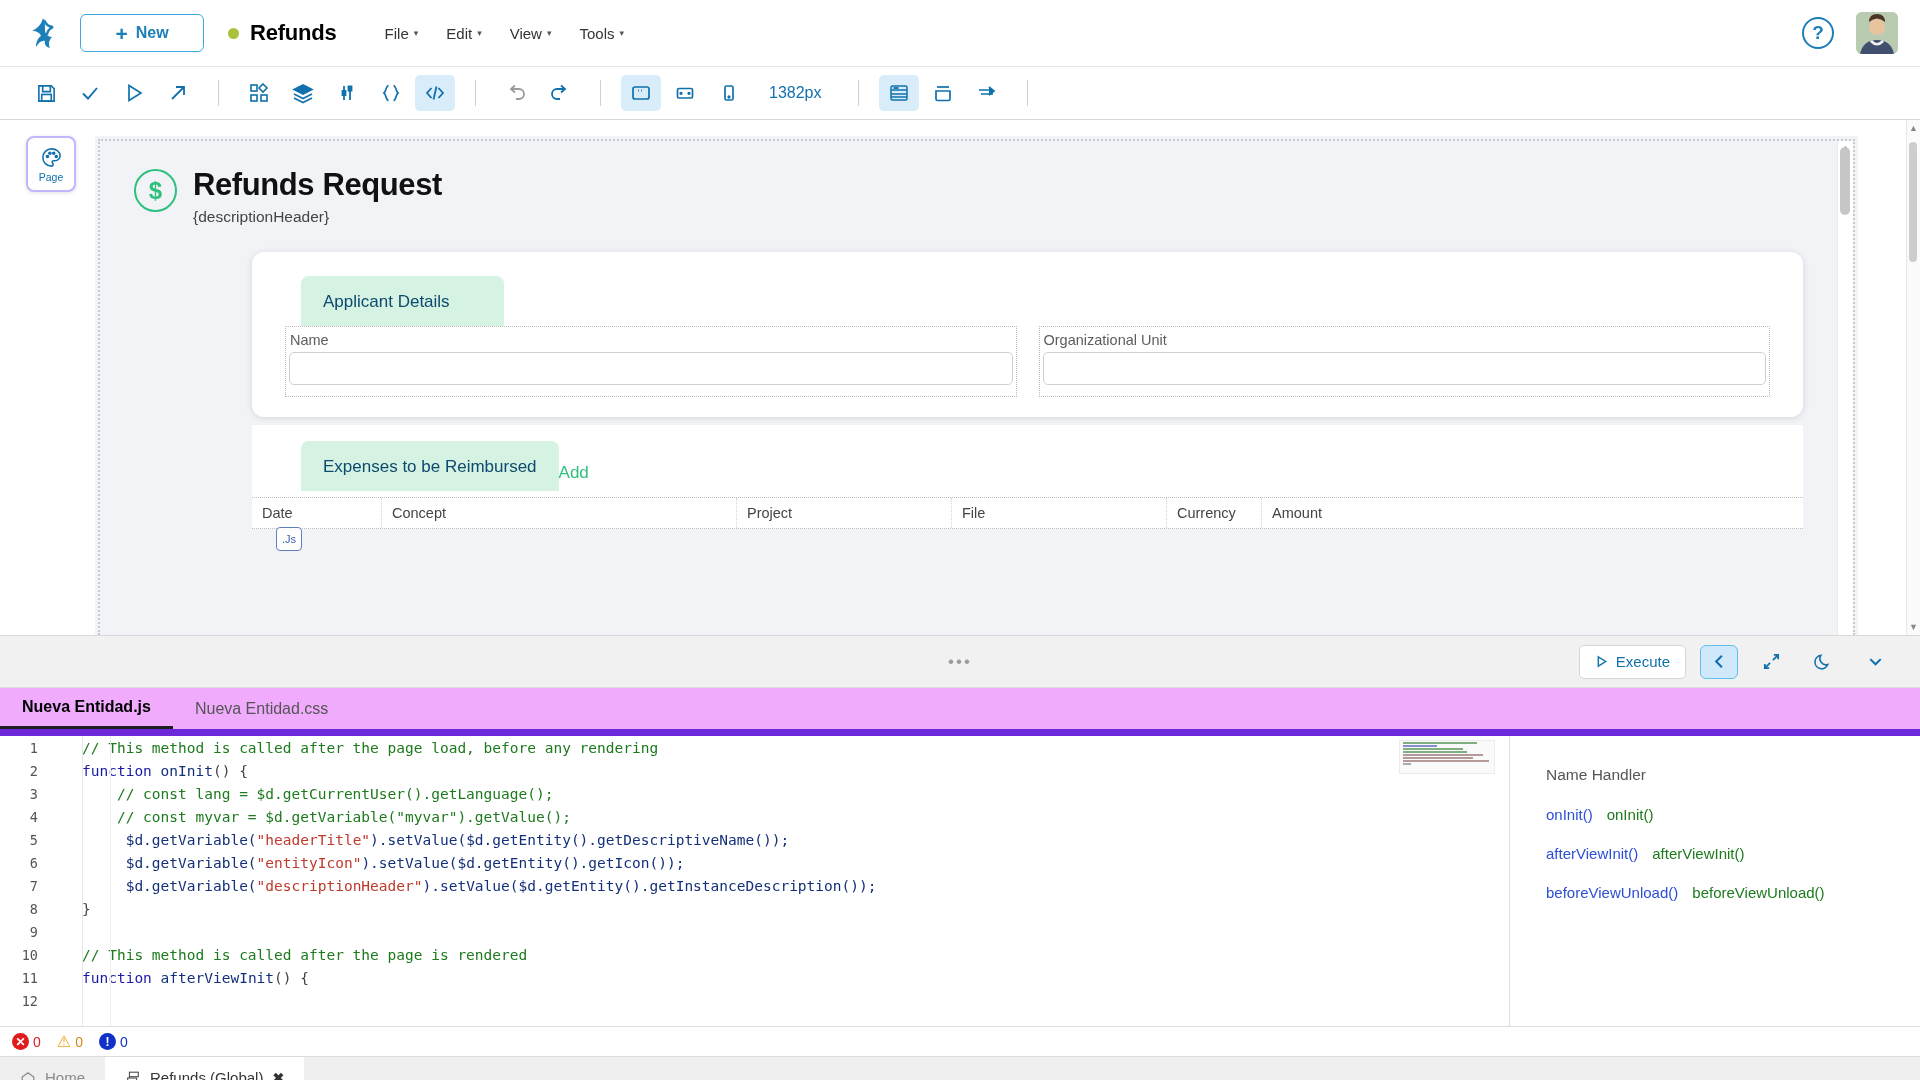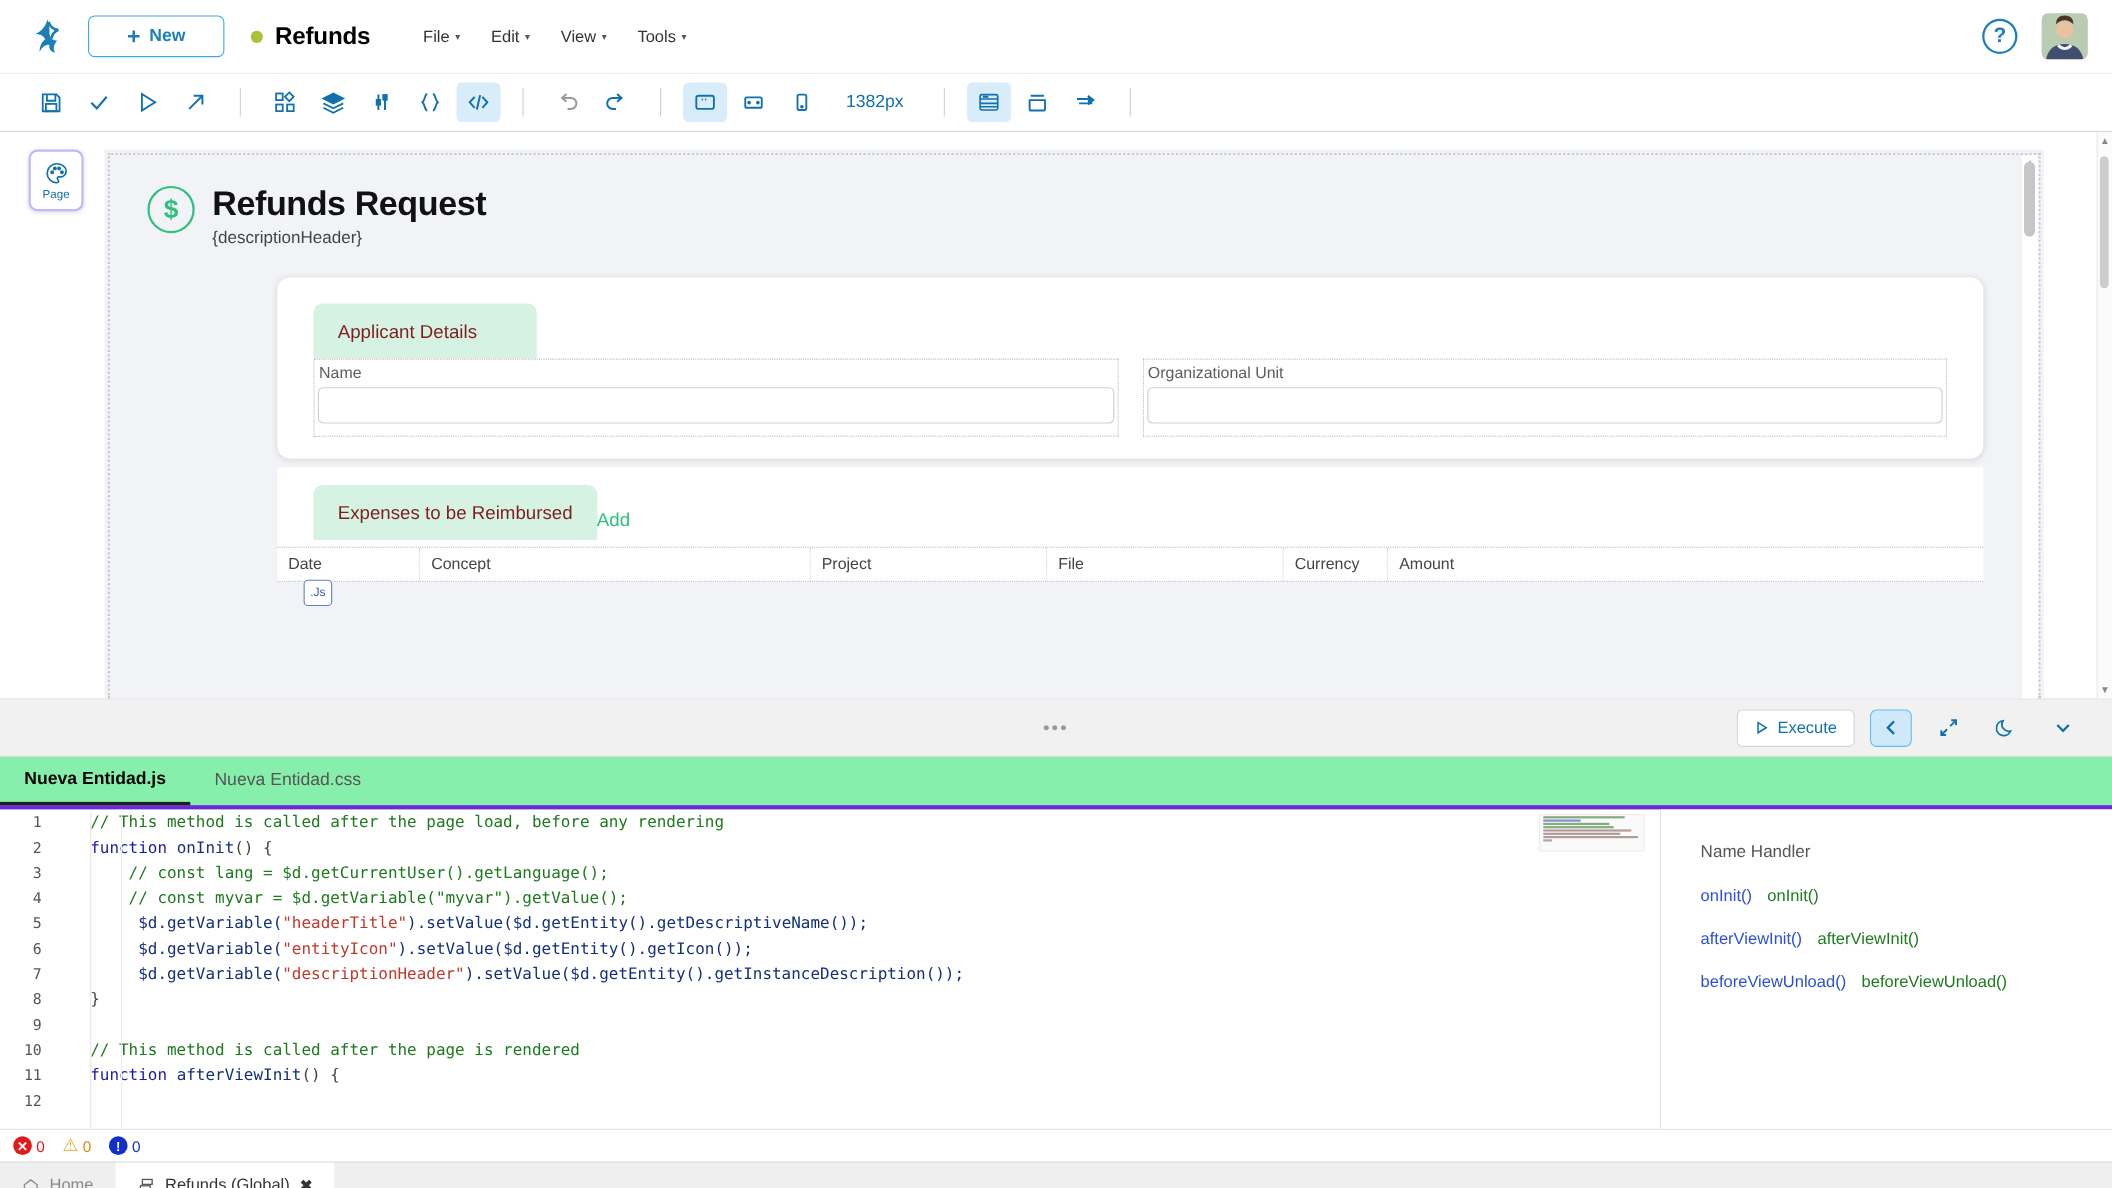--- a/index.html
+++ b/index.html
@@ -79,8 +79,8 @@
   }
   .section-chip {
     display:inline-block; background:#d6f2e2; border-radius:8px 8px 0 0;
-    padding:16px 22px 14px 22px; font-size:17px; color:#7f1d1d; min-width:203px;
-    margin-left:33px; margin-top:24px;
+    padding:16px 22px 14px 22px; font-size:17px; color:#0c4a6e; min-width:203px;
+    margin-left:49px; margin-top:24px;
   }
   .fields-row { display:flex; padding:0 33px; gap:22px; }
   .field { flex:1; border:1px dotted #bcbcbc; border-top:1px dotted #bcbcbc; padding:5px 0 11px 0; }

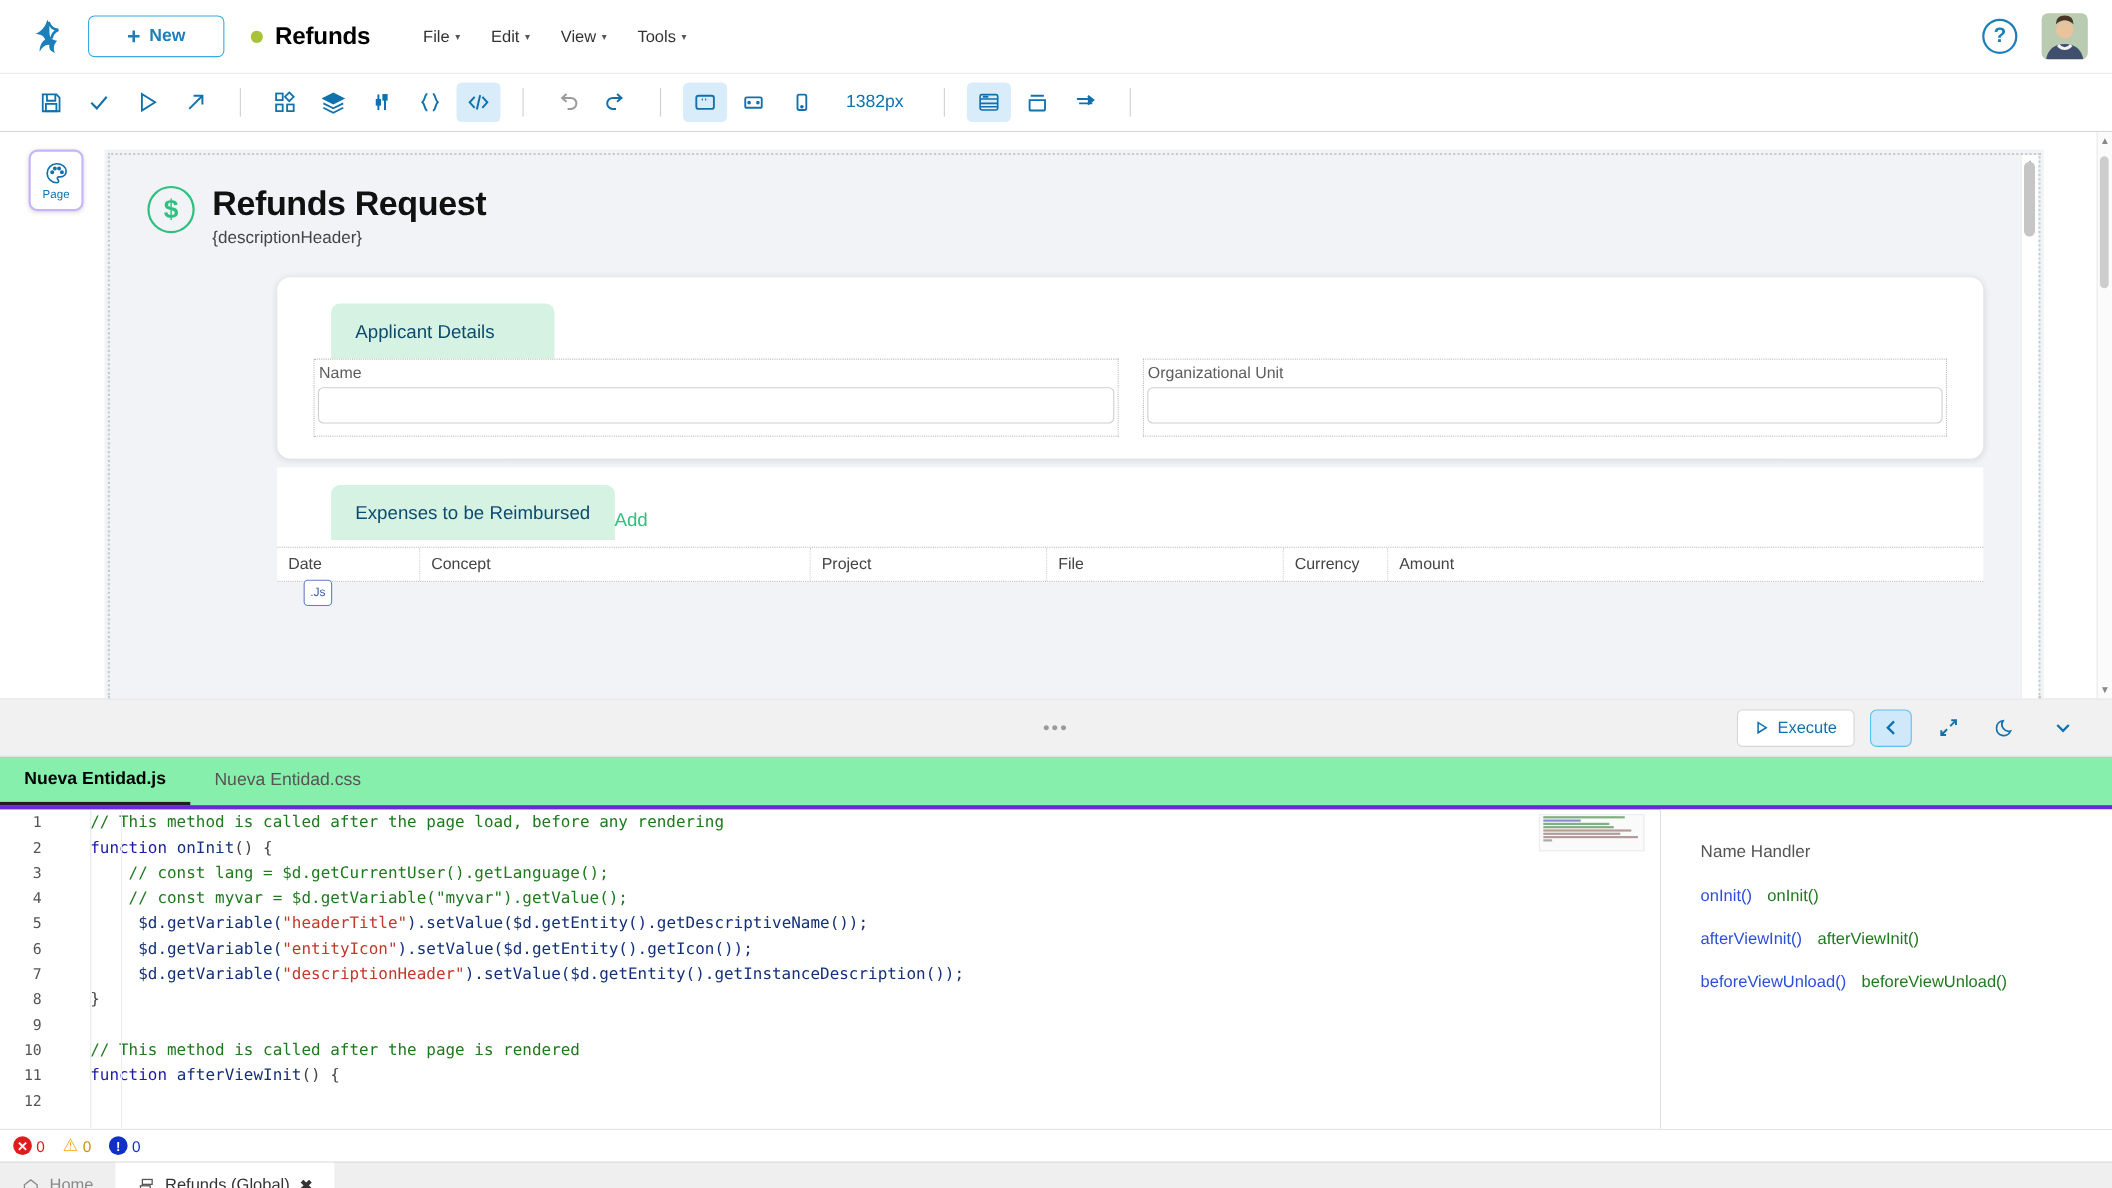--- a/index.html
+++ b/index.html
@@ -115,7 +115,7 @@
     border-radius:6px; color:#1071ad; cursor:pointer; font-size:19px; }
   .pb-icon.active { background:#cfe9fa; border:1px solid #5fc0f0; }
 
-  .tabs-row { height:48px; display:flex; align-items:stretch; border-bottom:4px solid #6d28d9; background:#86efac; }
+  .tabs-row { height:48px; display:flex; align-items:stretch; border-bottom:7px solid #6d28d9; background:#f0abfc; }
   .code-tab { display:flex; align-items:center; padding:0 22px; font-size:16px; color:#555; cursor:pointer; }
   .code-tab.active { color:#000; font-weight:bold; border-bottom:3px solid #1f1f1f; }
 

